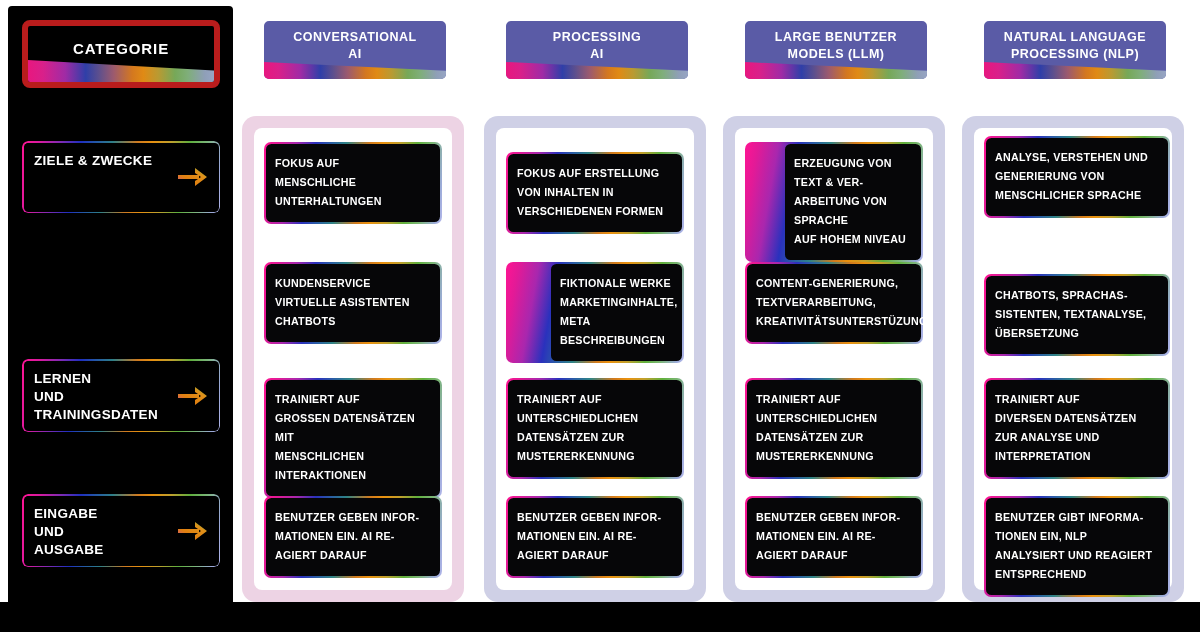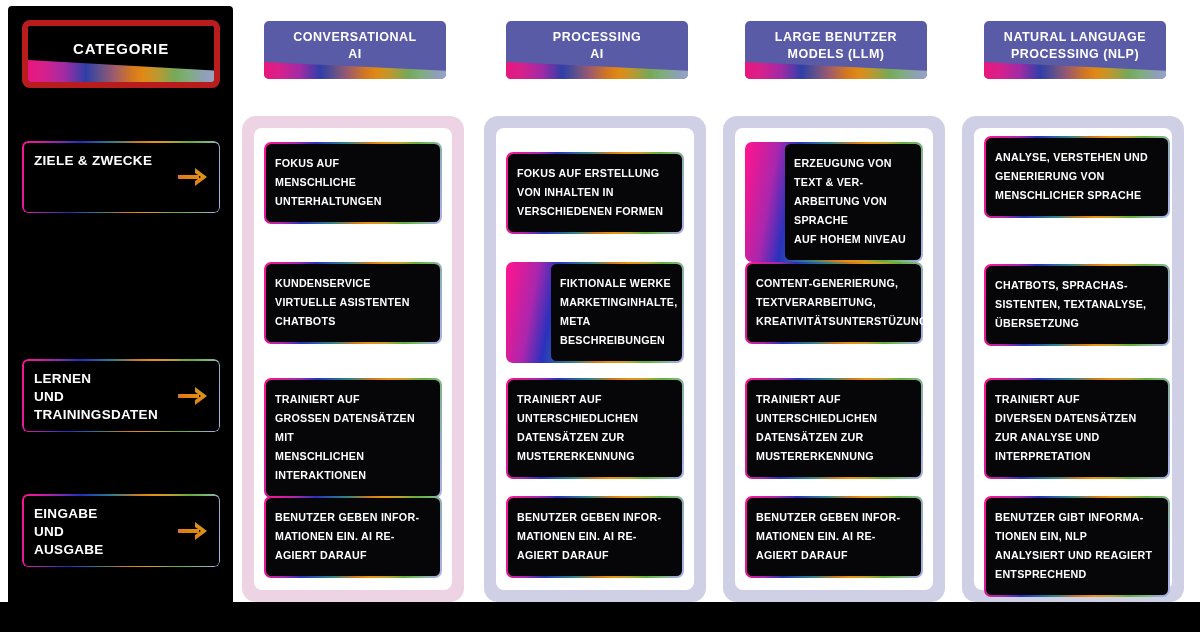--- a/index.html
+++ b/index.html
@@ -434,7 +434,7 @@
 MENSCHLICHER SPRACHE</div>
             </div>
         </div>
-        <div class="card" style="top:136px;">
+        <div class="card" style="top:146px;">
           <div class="card-inner">
               <div class="card-text">CHATBOTS, SPRACHAS-
 SISTENTEN, TEXTANALYSE,

